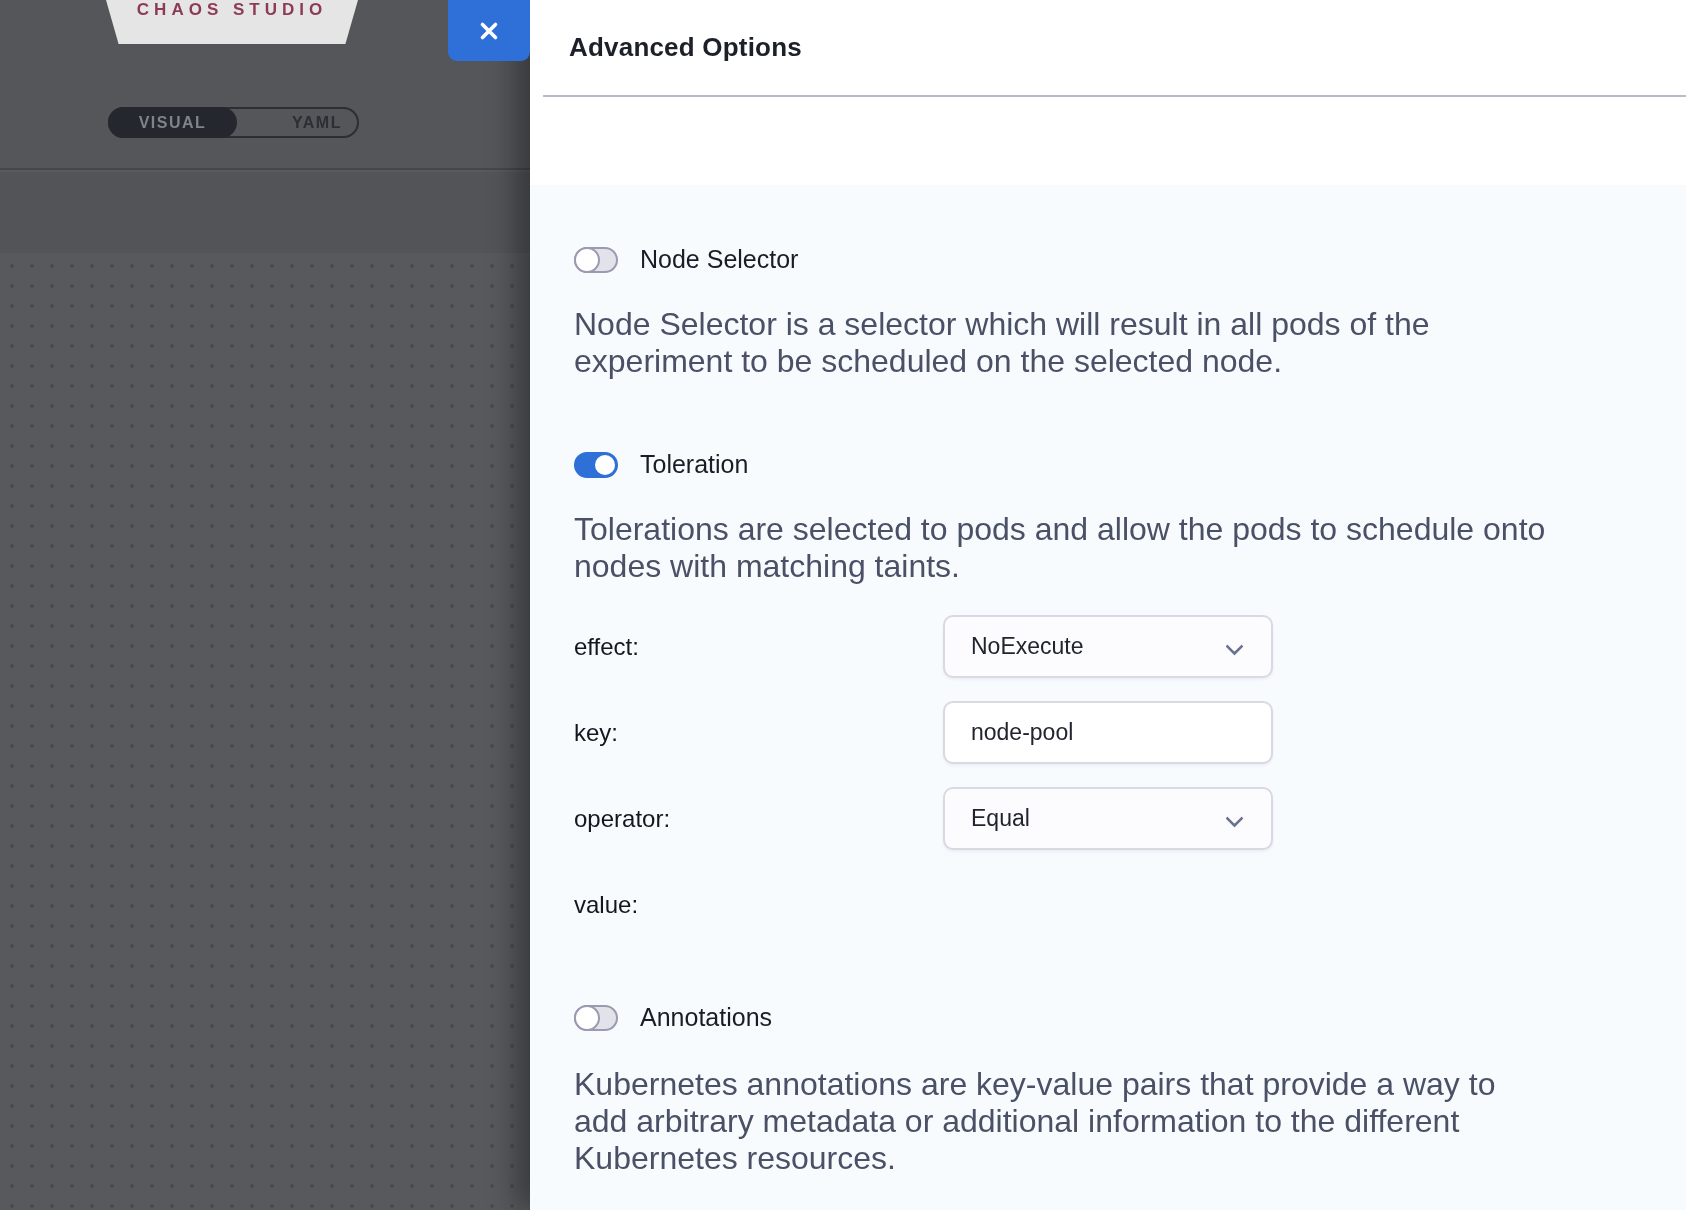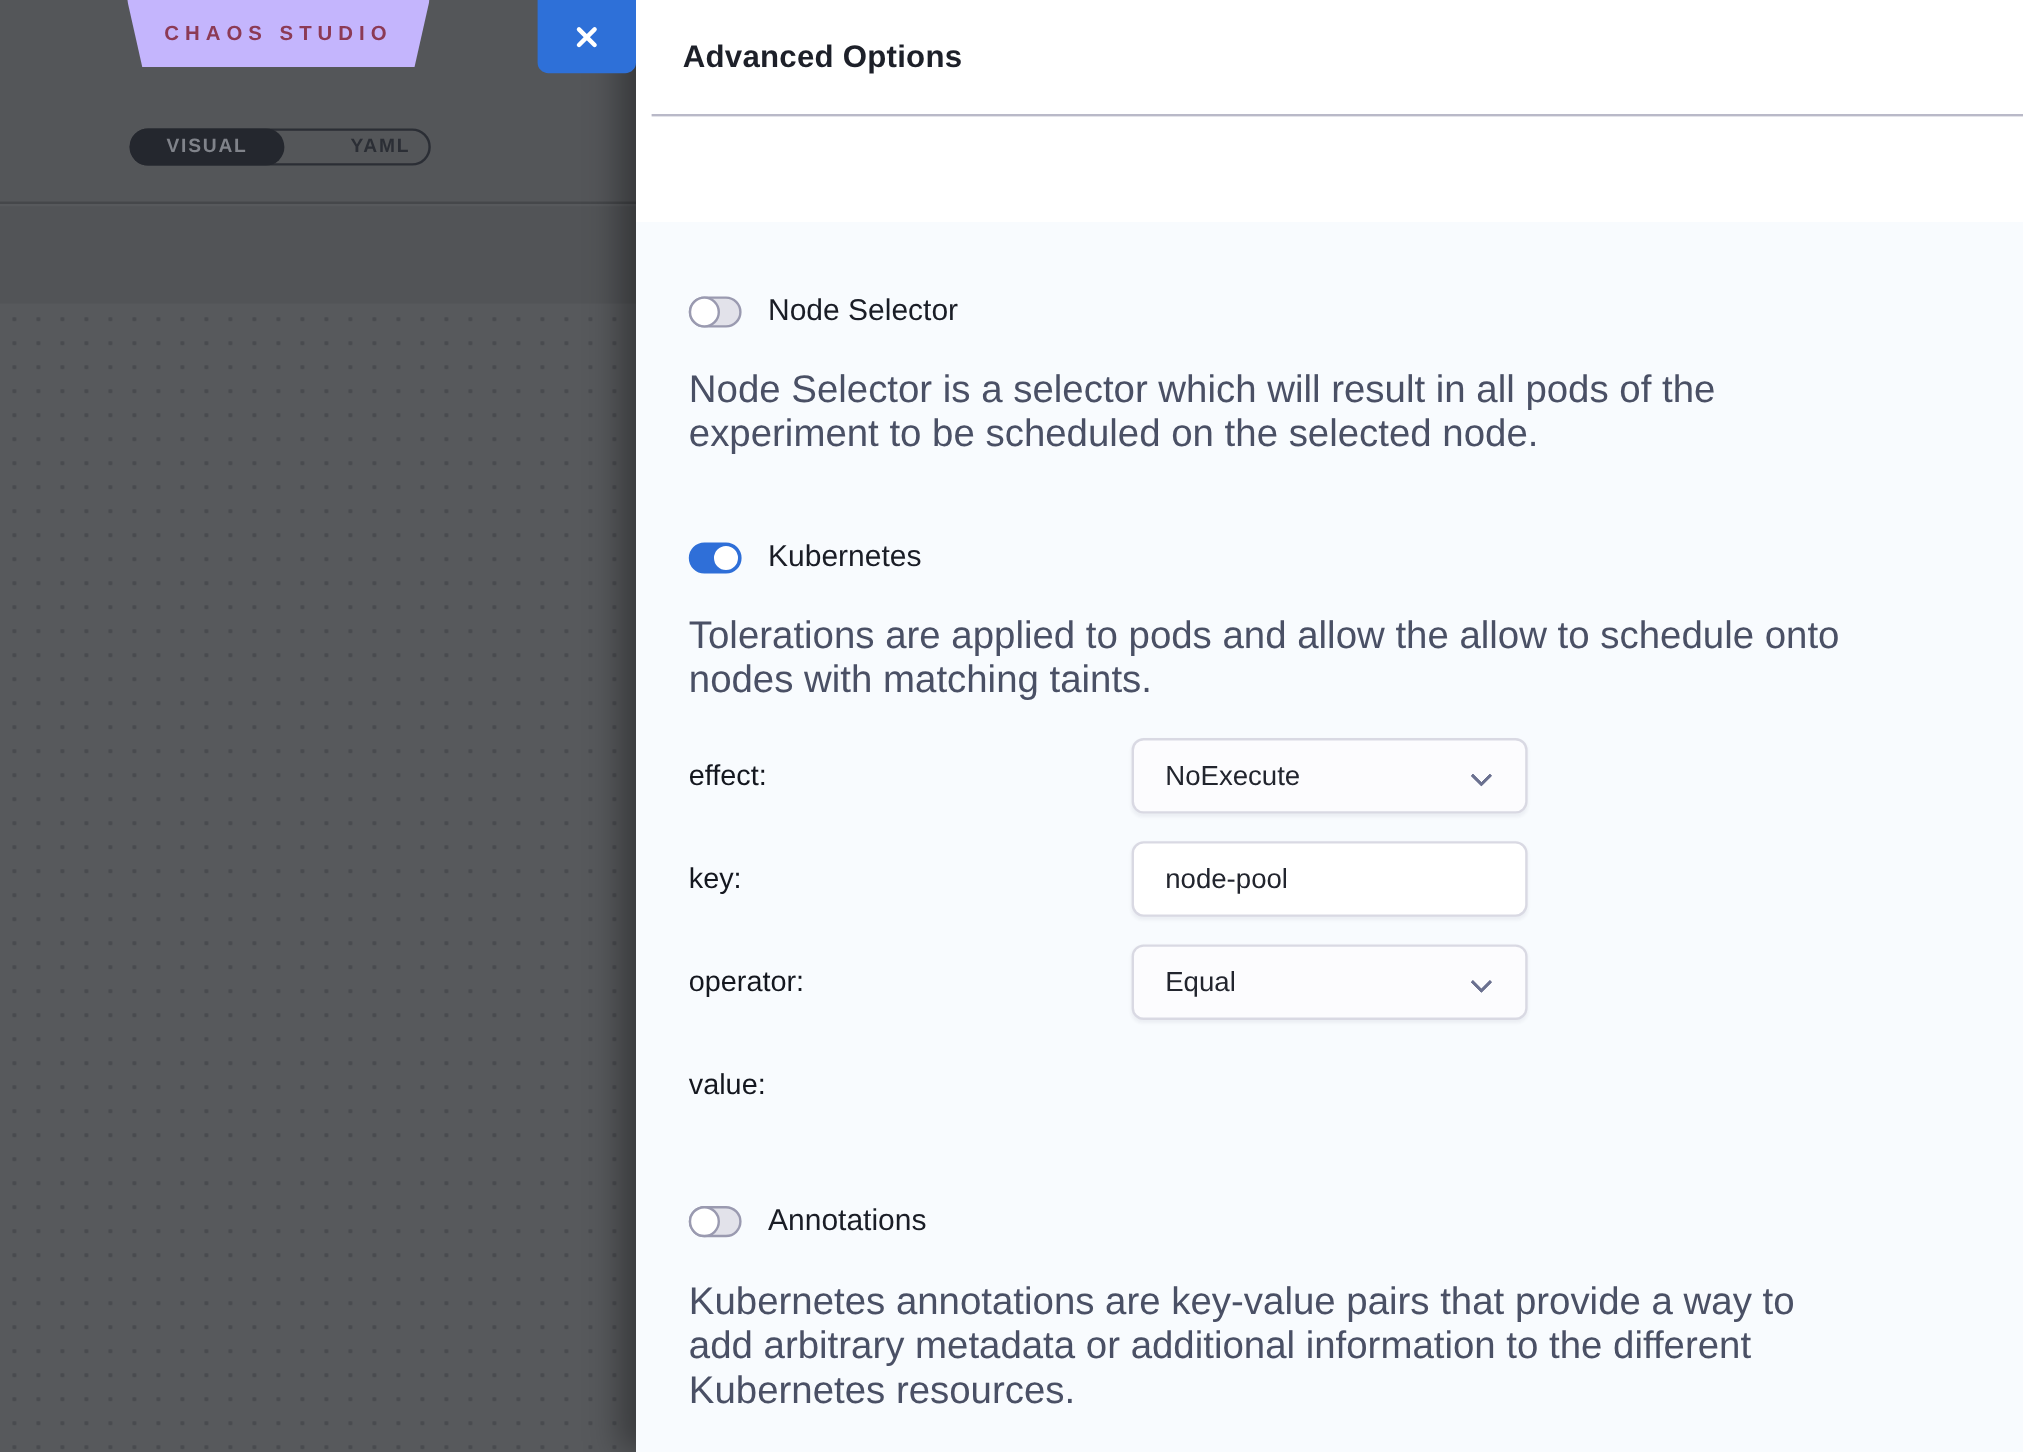--- a/index.html
+++ b/index.html
@@ -9,8 +9,8 @@
   
   .canvas-pane { position:absolute; left:0; top:0; width:530px; height:1210px; background:#57595c; }
   .app-top { position:absolute; left:0; top:0; width:100%; height:170px; background:#545659; border-bottom:2px solid #45474a; }
-  .brand-banner { position:absolute; left:106px; top:0; width:252px; height:56px; background:#c4b5fd;
-    clip-path:polygon(0 0,100% 0,95% 100%,5% 100%); display:flex; align-items:center; justify-content:center; }
+  .brand-banner { position:absolute; left:106px; top:0; width:252px; height:44px; background:#e5e5e5;
+    clip-path:polygon(0 0,100% 0,95% 100%,5% 100%); display:flex; justify-content:center; }
   .brand-banner span { font-size:17px; font-weight:700; letter-spacing:5px; color:#8c3a55; }
   .view-pill { position:absolute; left:108px; top:107px; width:251px; height:31px; border:2px solid #2b2e35;
     border-radius:17px; display:flex; align-items:stretch;gap:40px; }

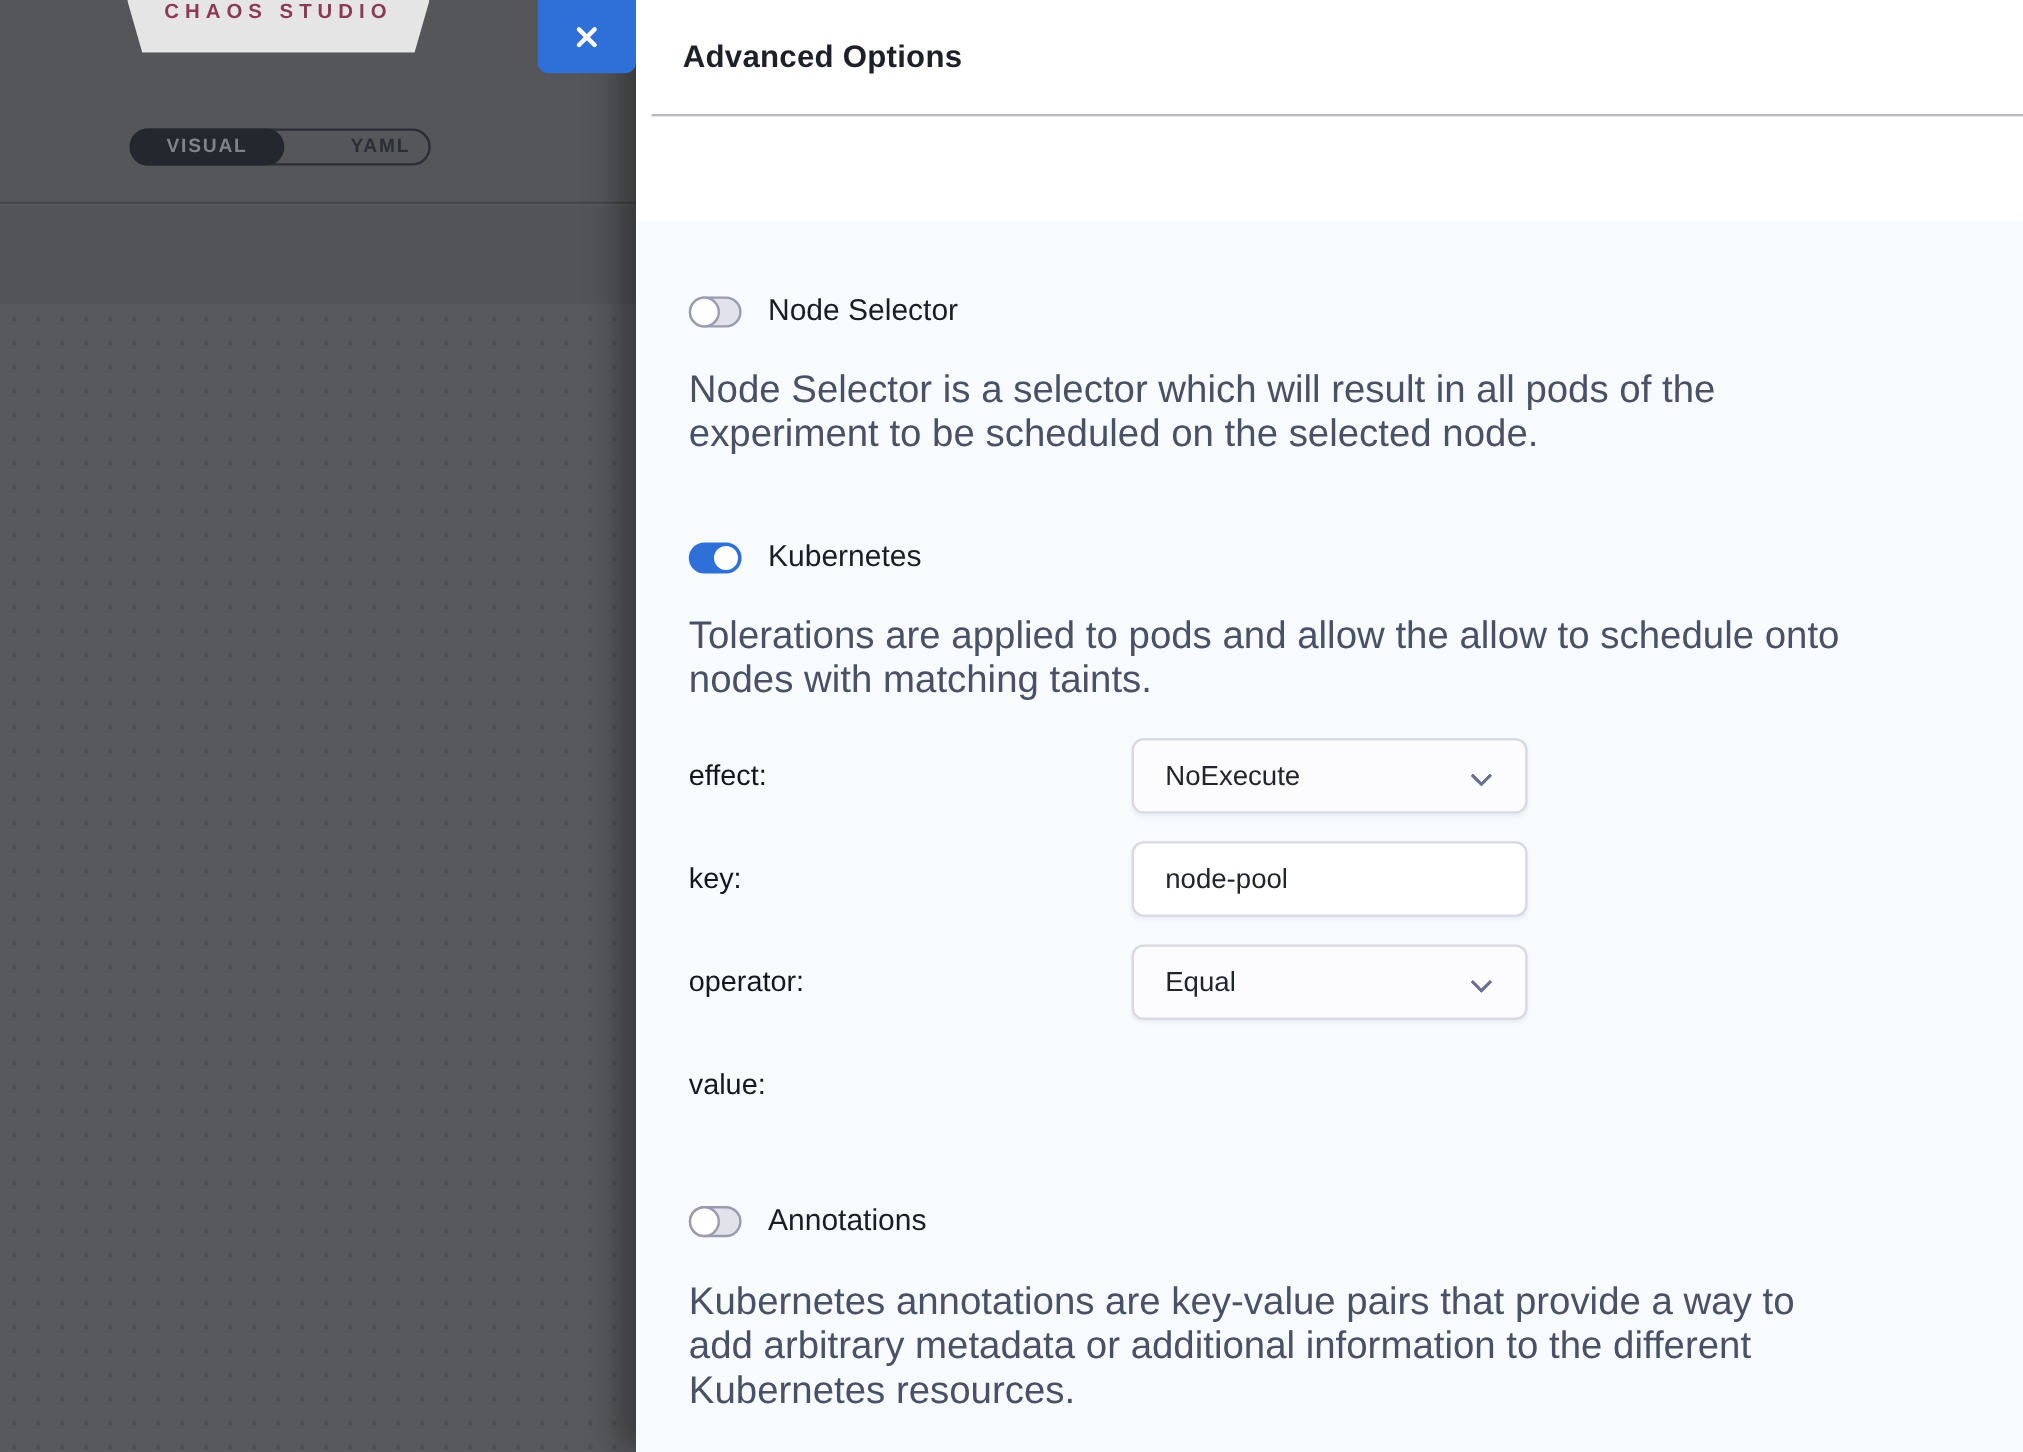--- a/index.html
+++ b/index.html
@@ -126,7 +126,7 @@
         <div class="toggle on">
             <div class="knob"></div>
           </div>
-        <div class="toggle-label">Kubernetes</div>
+        <div class="toggle-label">Toleration</div>
       </div>
       <div class="section-desc" id="desc-toleration">Tolerations are applied to pods and allow the allow to schedule onto nodes with matching taints.</div>
 

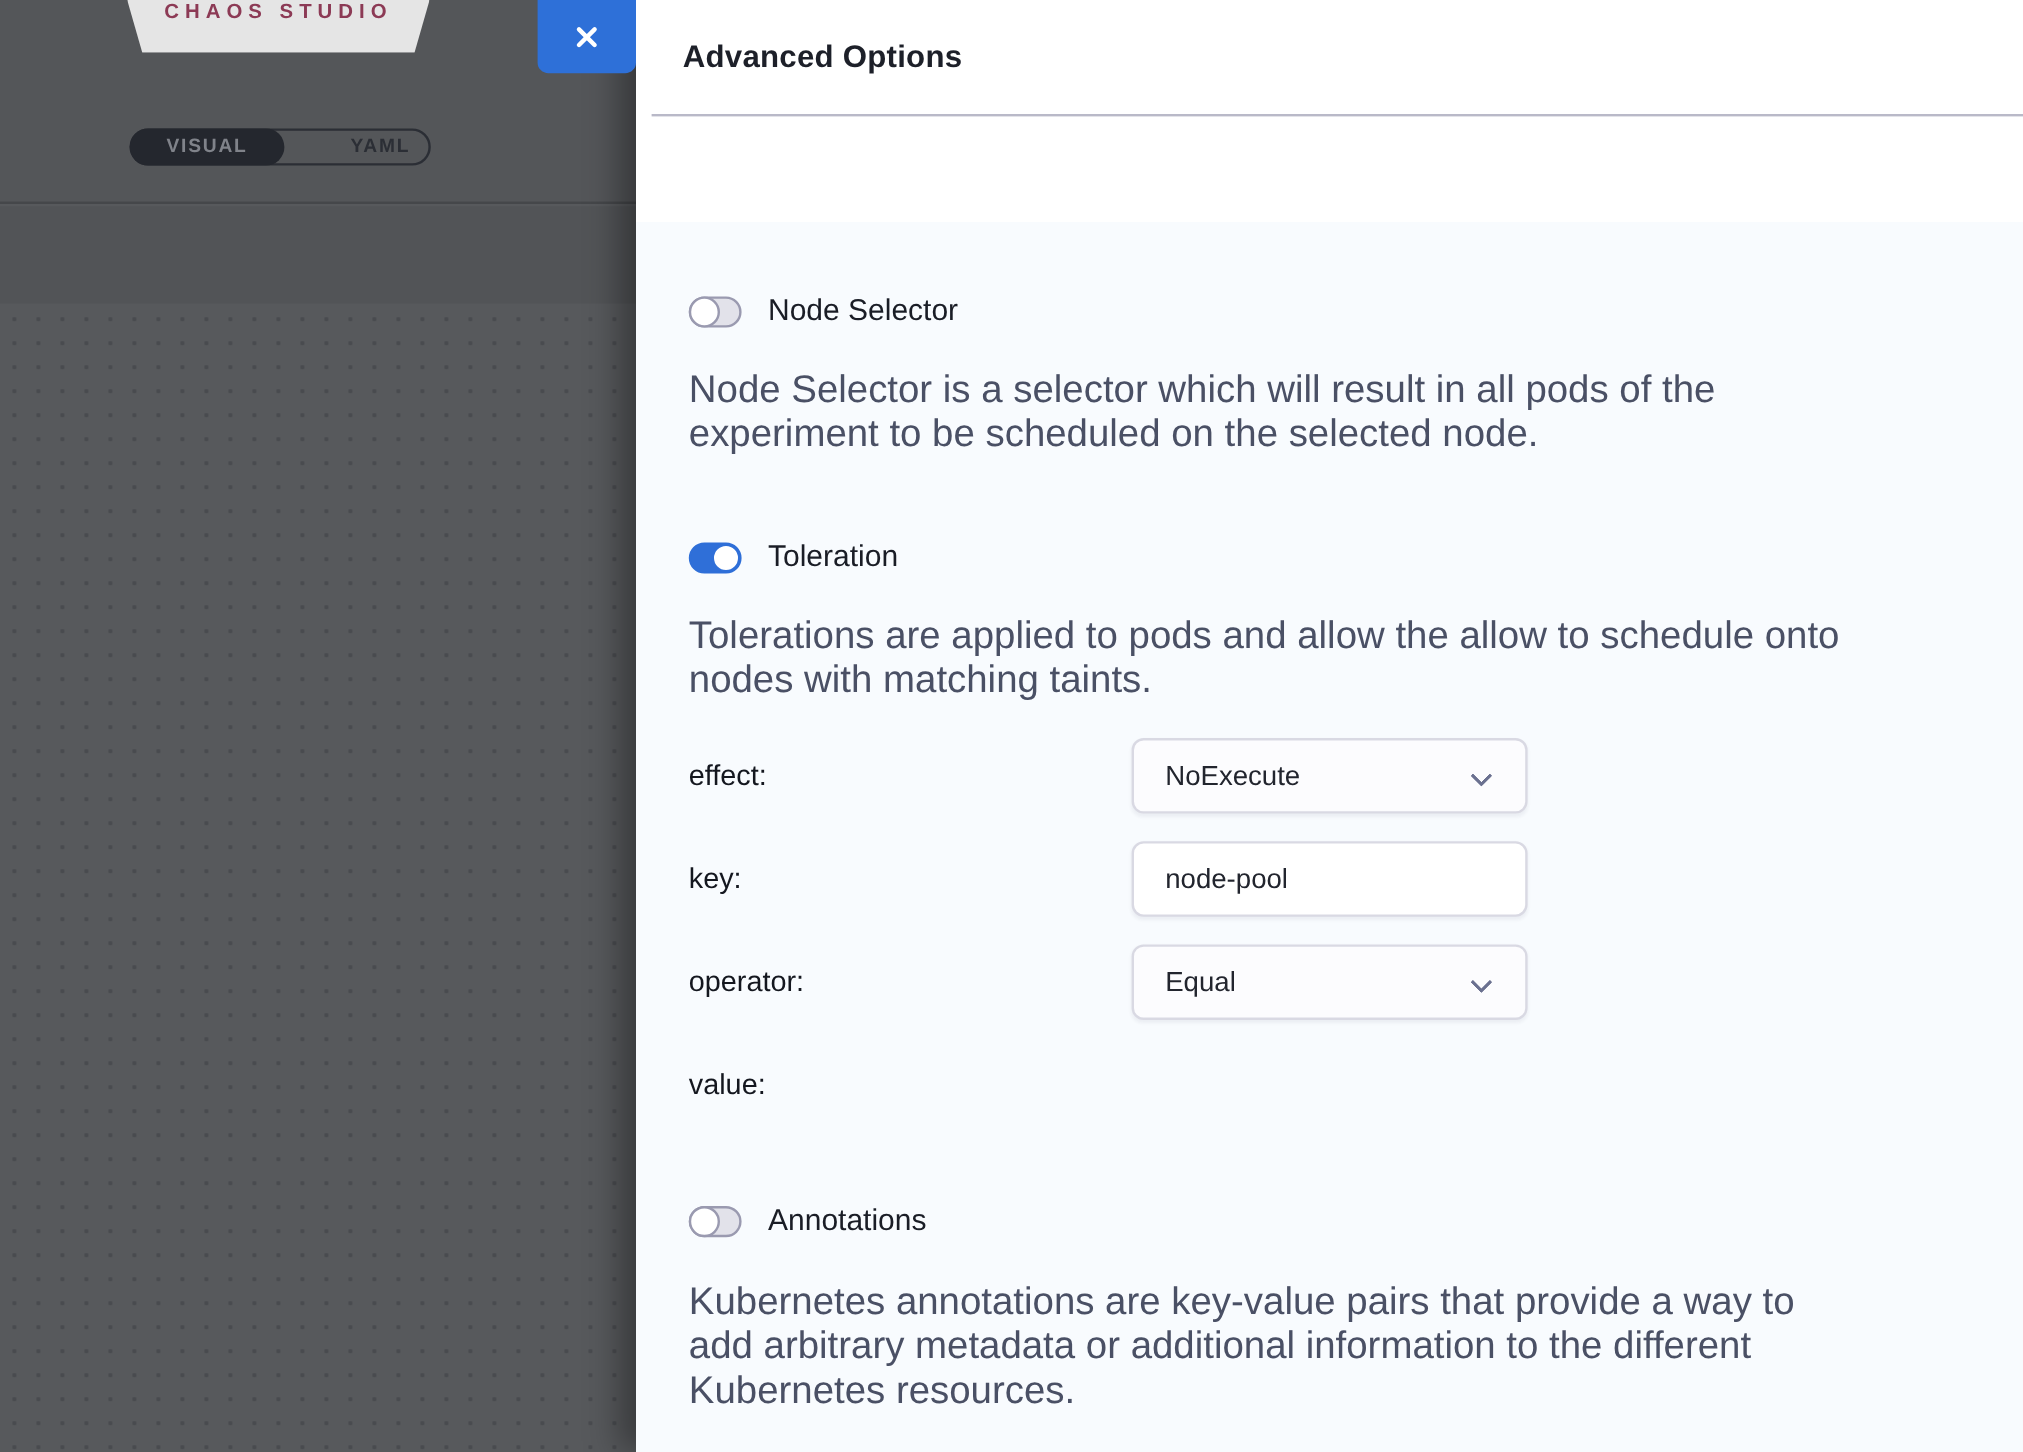--- a/index.html
+++ b/index.html
@@ -128,7 +128,7 @@
           </div>
         <div class="toggle-label">Toleration</div>
       </div>
-      <div class="section-desc" id="desc-toleration">Tolerations are applied to pods and allow the allow to schedule onto nodes with matching taints.</div>
+      <div class="section-desc" id="desc-toleration">Tolerations are selected to pods and allow the pods to schedule onto nodes with matching taints.</div>
 
       <div class="field-row" id="row-effect">
         <div class="field-label">effect:</div>

